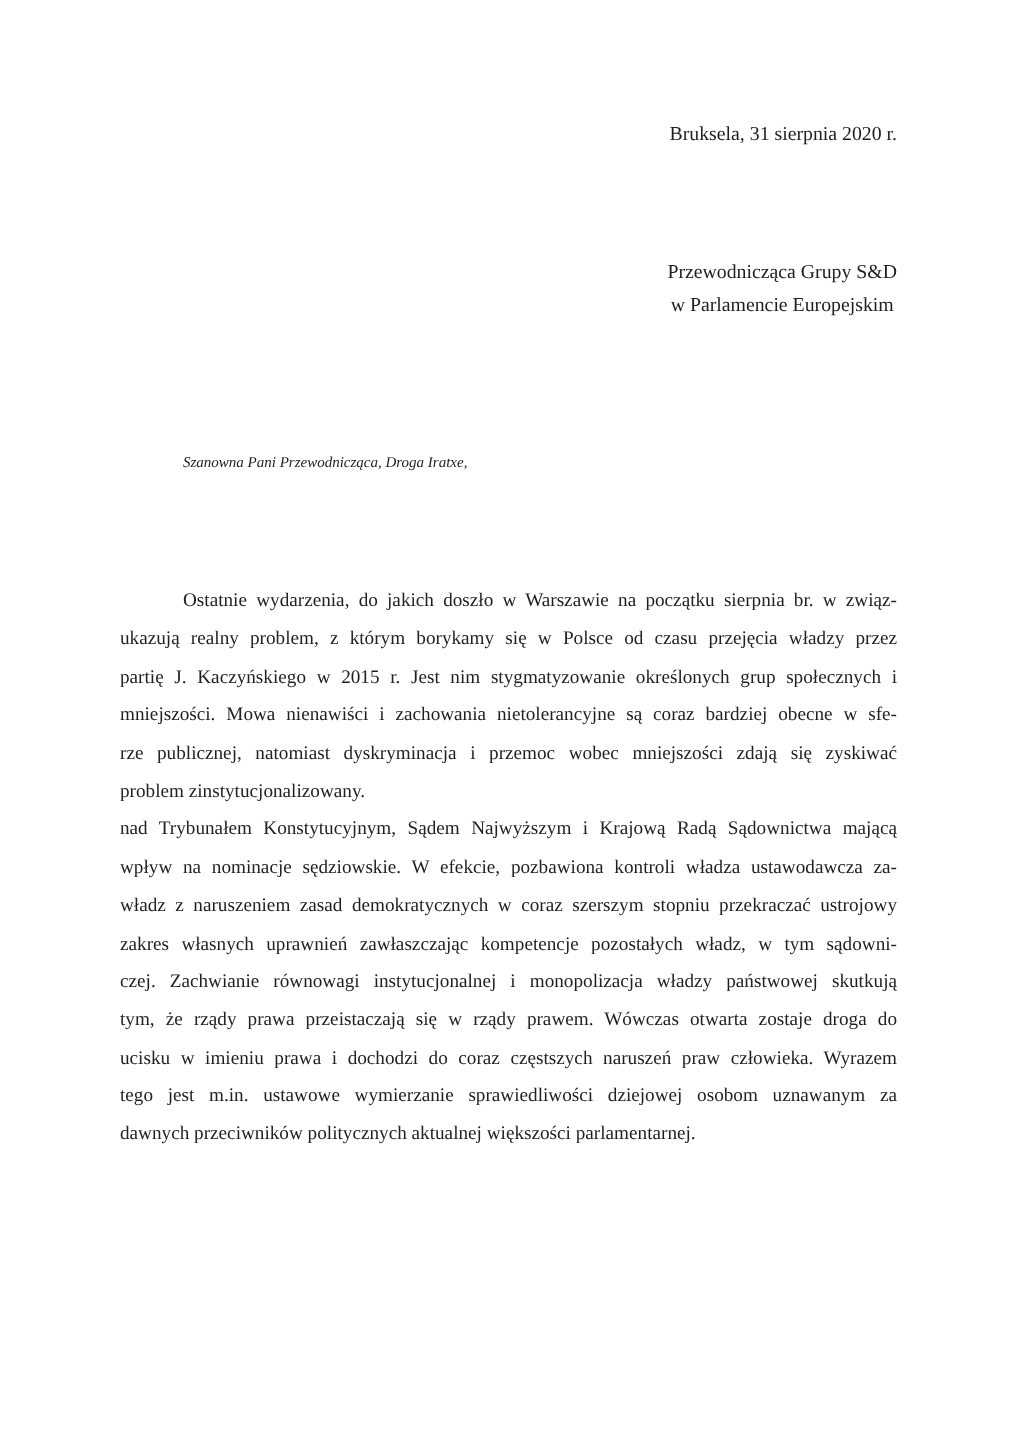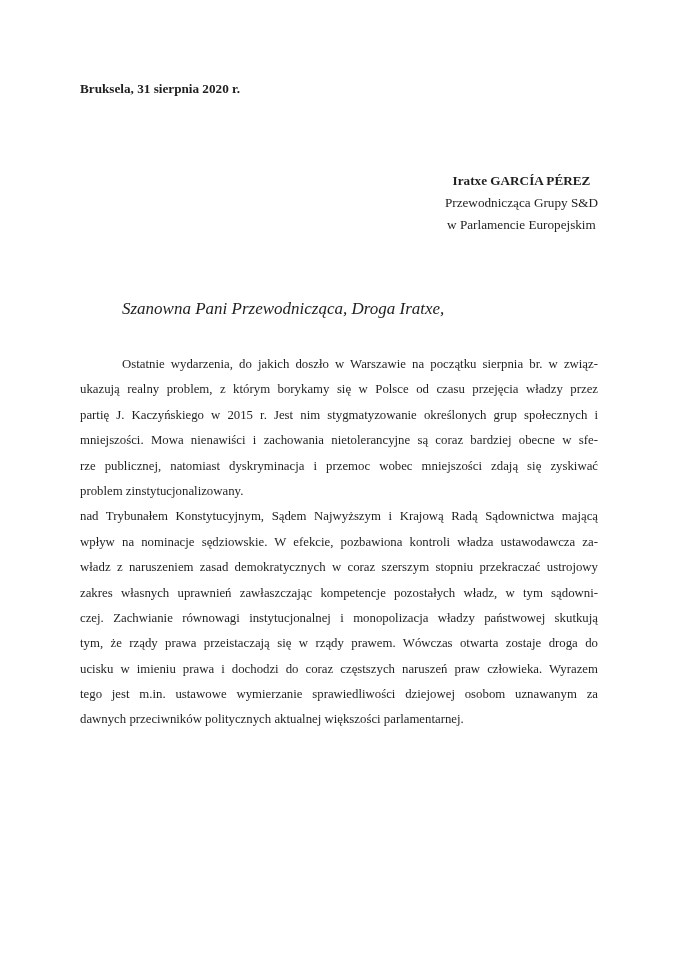--- a/index.html
+++ b/index.html
@@ -21,10 +21,9 @@
     top: 81px;
     left: 80px;
     right: 80px;
-    text-align: left;
+    text-align: right;
     font-size: 13.2px;
     line-height: 16px;
-    font-weight: bold;
   }
   .recipient {
     position: absolute;

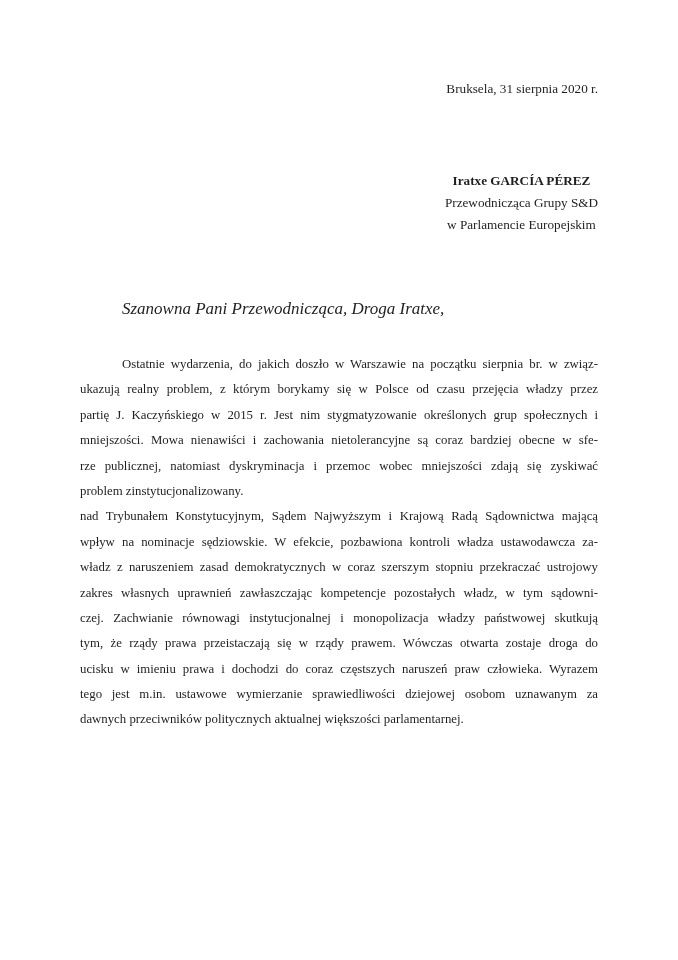--- a/index.html
+++ b/index.html
@@ -74,7 +74,6 @@
   <div class="dateline">Bruksela, 31 sierpnia 2020 r.</div>
 
   <div class="recipient">
-    <div class="name">Iratxe GARCÍA PÉREZ</div>
     <div>Przewodnicząca Grupy S&amp;D</div>
     <div>w Parlamencie Europejskim</div>
   </div>

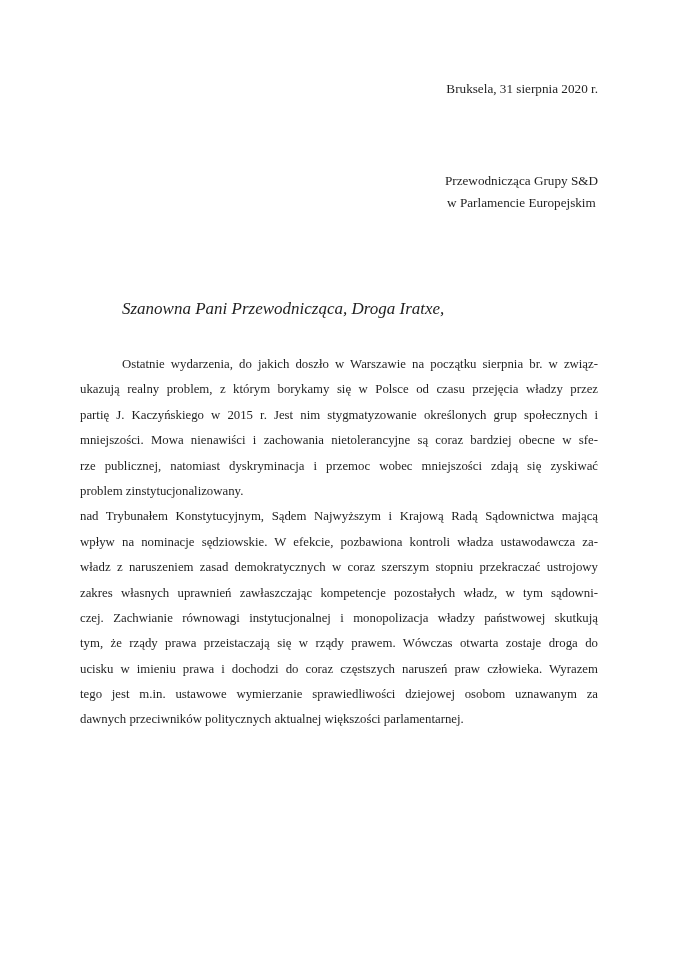--- a/index.html
+++ b/index.html
@@ -41,7 +41,7 @@
     top: 301px;
     left: 122px;
     font-style: italic;
-    font-size: 17px;
+    font-size: 10px;
     line-height: 16px;
   }
   .letter-body {

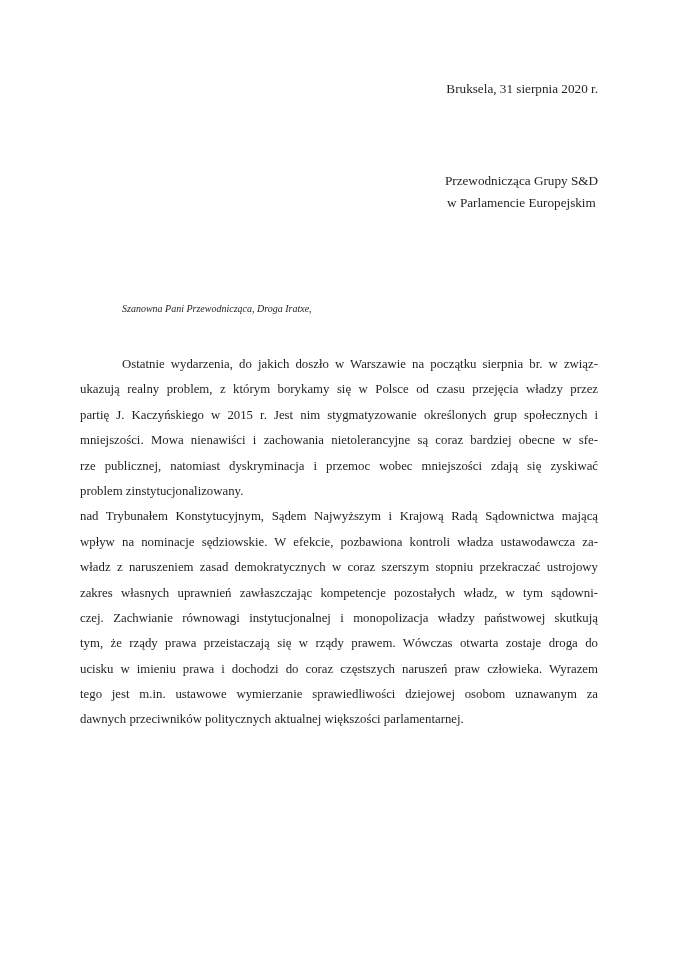--- a/index.html
+++ b/index.html
@@ -60,6 +60,7 @@
   }
   .line.indent {
     text-indent: 42px;
+    margin-top: 36px;
   }
   .line.par-end {
     text-align-last: left;

